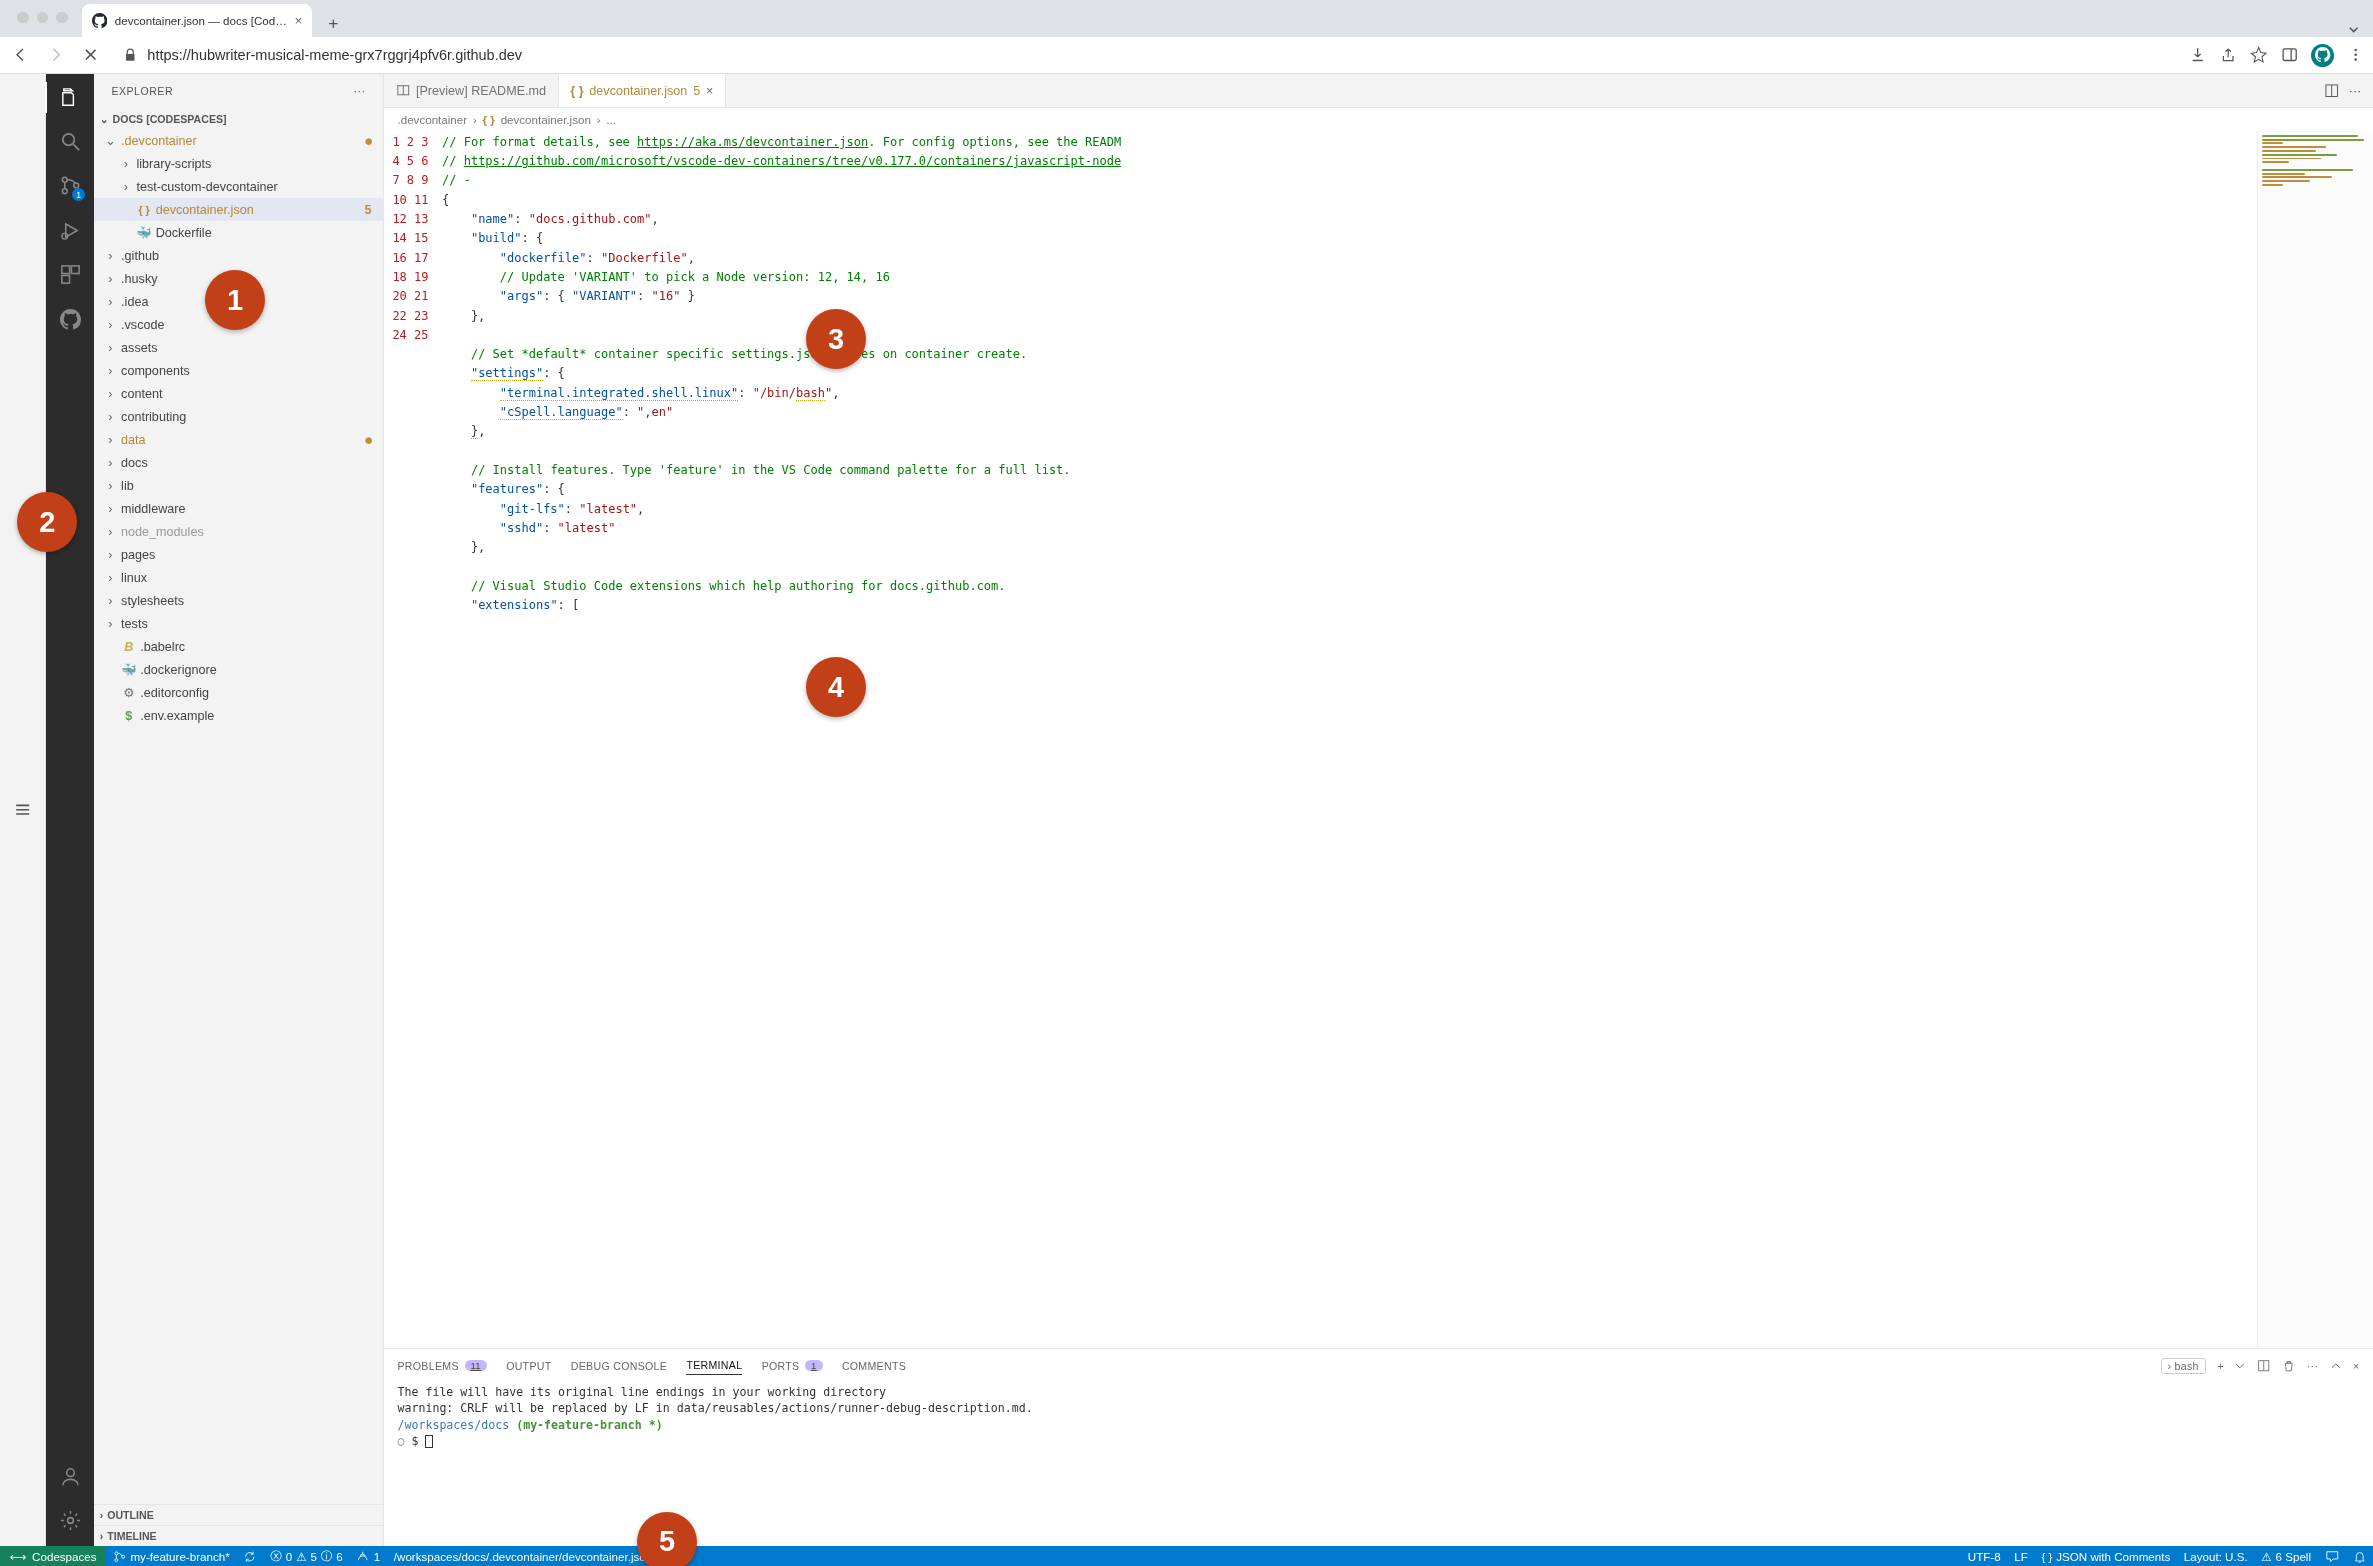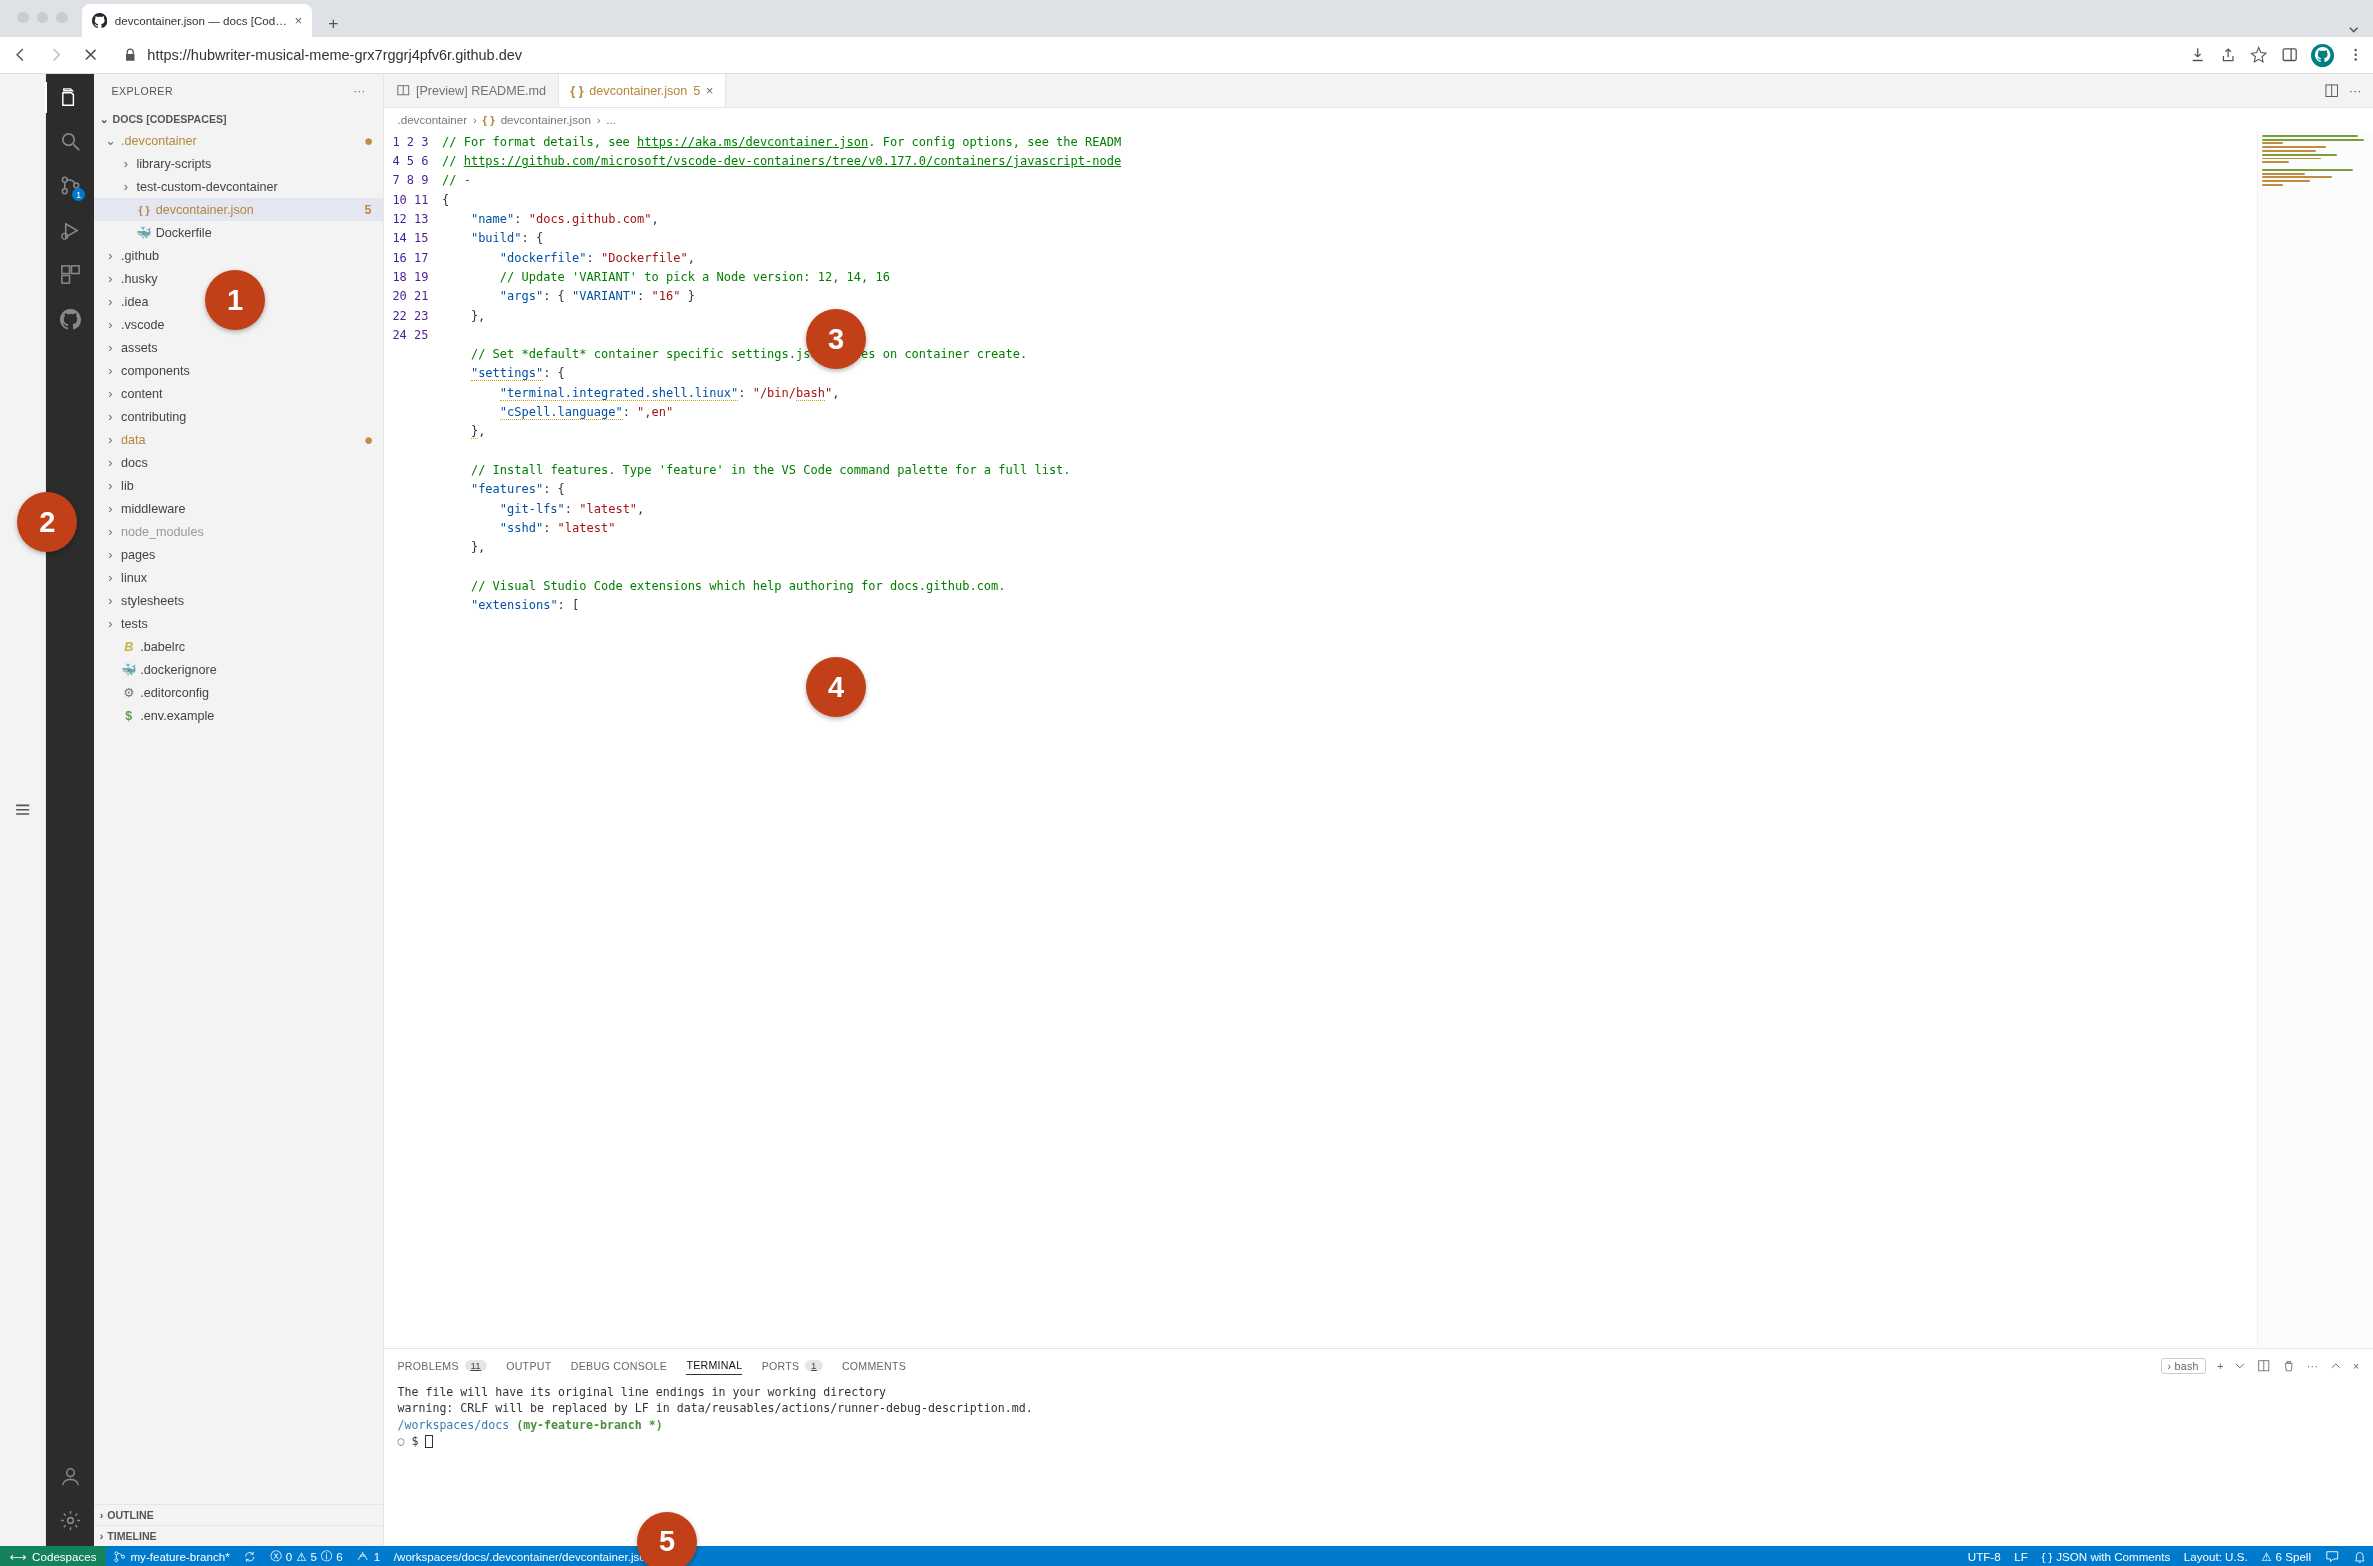--- a/index.html
+++ b/index.html
@@ -48,7 +48,7 @@
 .ed-tabs .tab-actions { margin-left:auto; display:flex; align-items:center; gap:9.7px; padding-right:11.6px; color:#555; }
 .breadcrumbs { height:23px; display:flex; align-items:center; gap:5.8px; padding-left:13.5px; font-size:11.6px; color:#777; }
 .code-wrap { flex:1; display:flex; overflow:hidden; position:relative; }
-.gutter { width:58px; text-align:right; padding-right:13.5px; background:#fff; color:#4c1d95; font-family:Menlo,Consolas,monospace; font-size:12px; line-height:19.3px; padding-top:1.9px; user-select:none; }
+.gutter { width:58px; text-align:right; padding-right:13.5px; background:#fff; color:#b91c1c; font-family:Menlo,Consolas,monospace; font-size:12px; line-height:19.3px; padding-top:1.9px; user-select:none; }
 .code { flex:1; font-family:Menlo,Consolas,monospace; font-size:12px; line-height:19.3px; white-space:pre; padding-top:1.9px; overflow:hidden; color:#333; }
 .c-green { color:#008000; }
 .c-blue { color:#0451a5; }

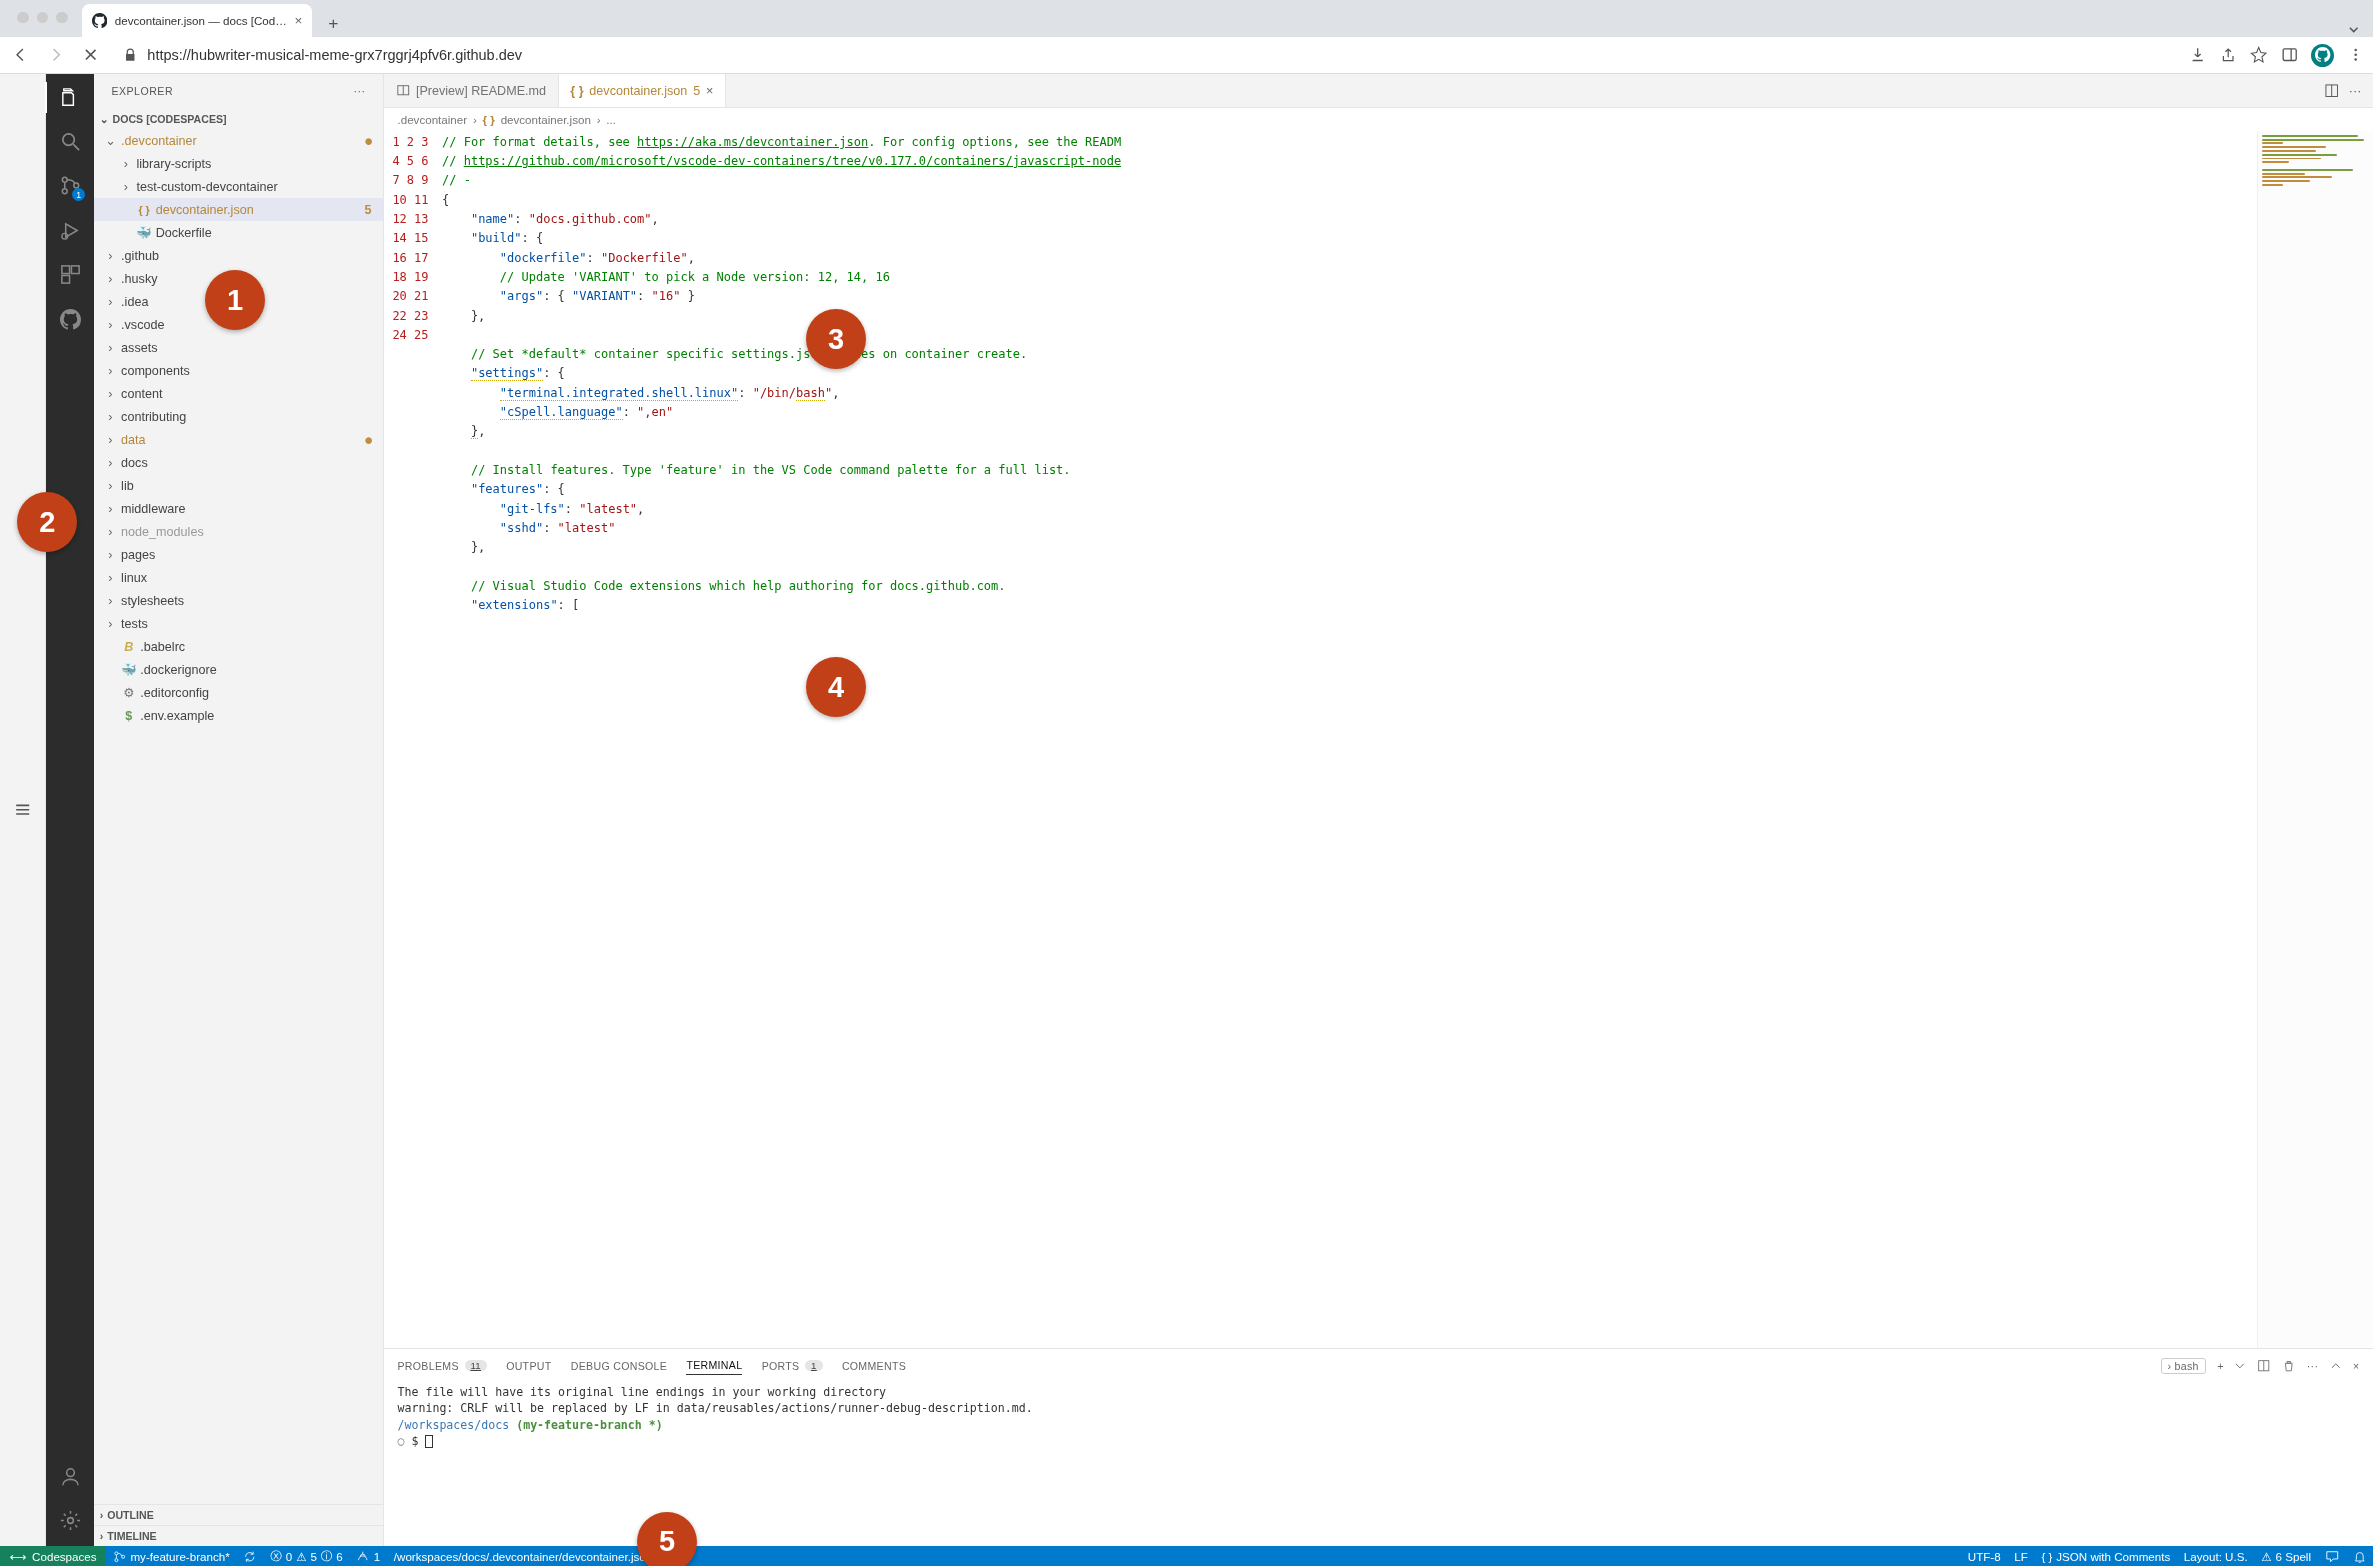--- a/index.html
+++ b/index.html
@@ -61,7 +61,7 @@
 .panel-tabs { height:33px; display:flex; align-items:center; gap:19.3px; padding:0 13.5px; font-size:10.6px; color:#666; letter-spacing:0.3px; }
 .panel-tabs .ptab { display:flex; align-items:center; gap:5.8px; }
 .panel-tabs .ptab.active { color:#111; border-bottom:1px solid #333; padding-bottom:2.9px; margin-bottom:-2.9px; }
-.panel-tabs .pill { background:#e5e5e5; border-radius:8.7px; padding:0 5.8px; font-size:9.7px; color:#444;text-decoration:underline; }
+.panel-tabs .pill { background:#c4b5fd; border-radius:8.7px; padding:0 5.8px; font-size:9.7px; color:#444;text-decoration:underline; }
 .panel-tabs .pactions { margin-left:auto; display:flex; align-items:center; gap:11.6px; color:#666; }
 .panel-body { flex:1; padding: 1.9px 13.5px; font-family:Menlo,Consolas,monospace; font-size:11.6px; line-height:16.4px; overflow:hidden; }
 .statusbar { height:21px; background:#007acc; color:#fff; display:flex; align-items:center; font-size:11.6px; }

